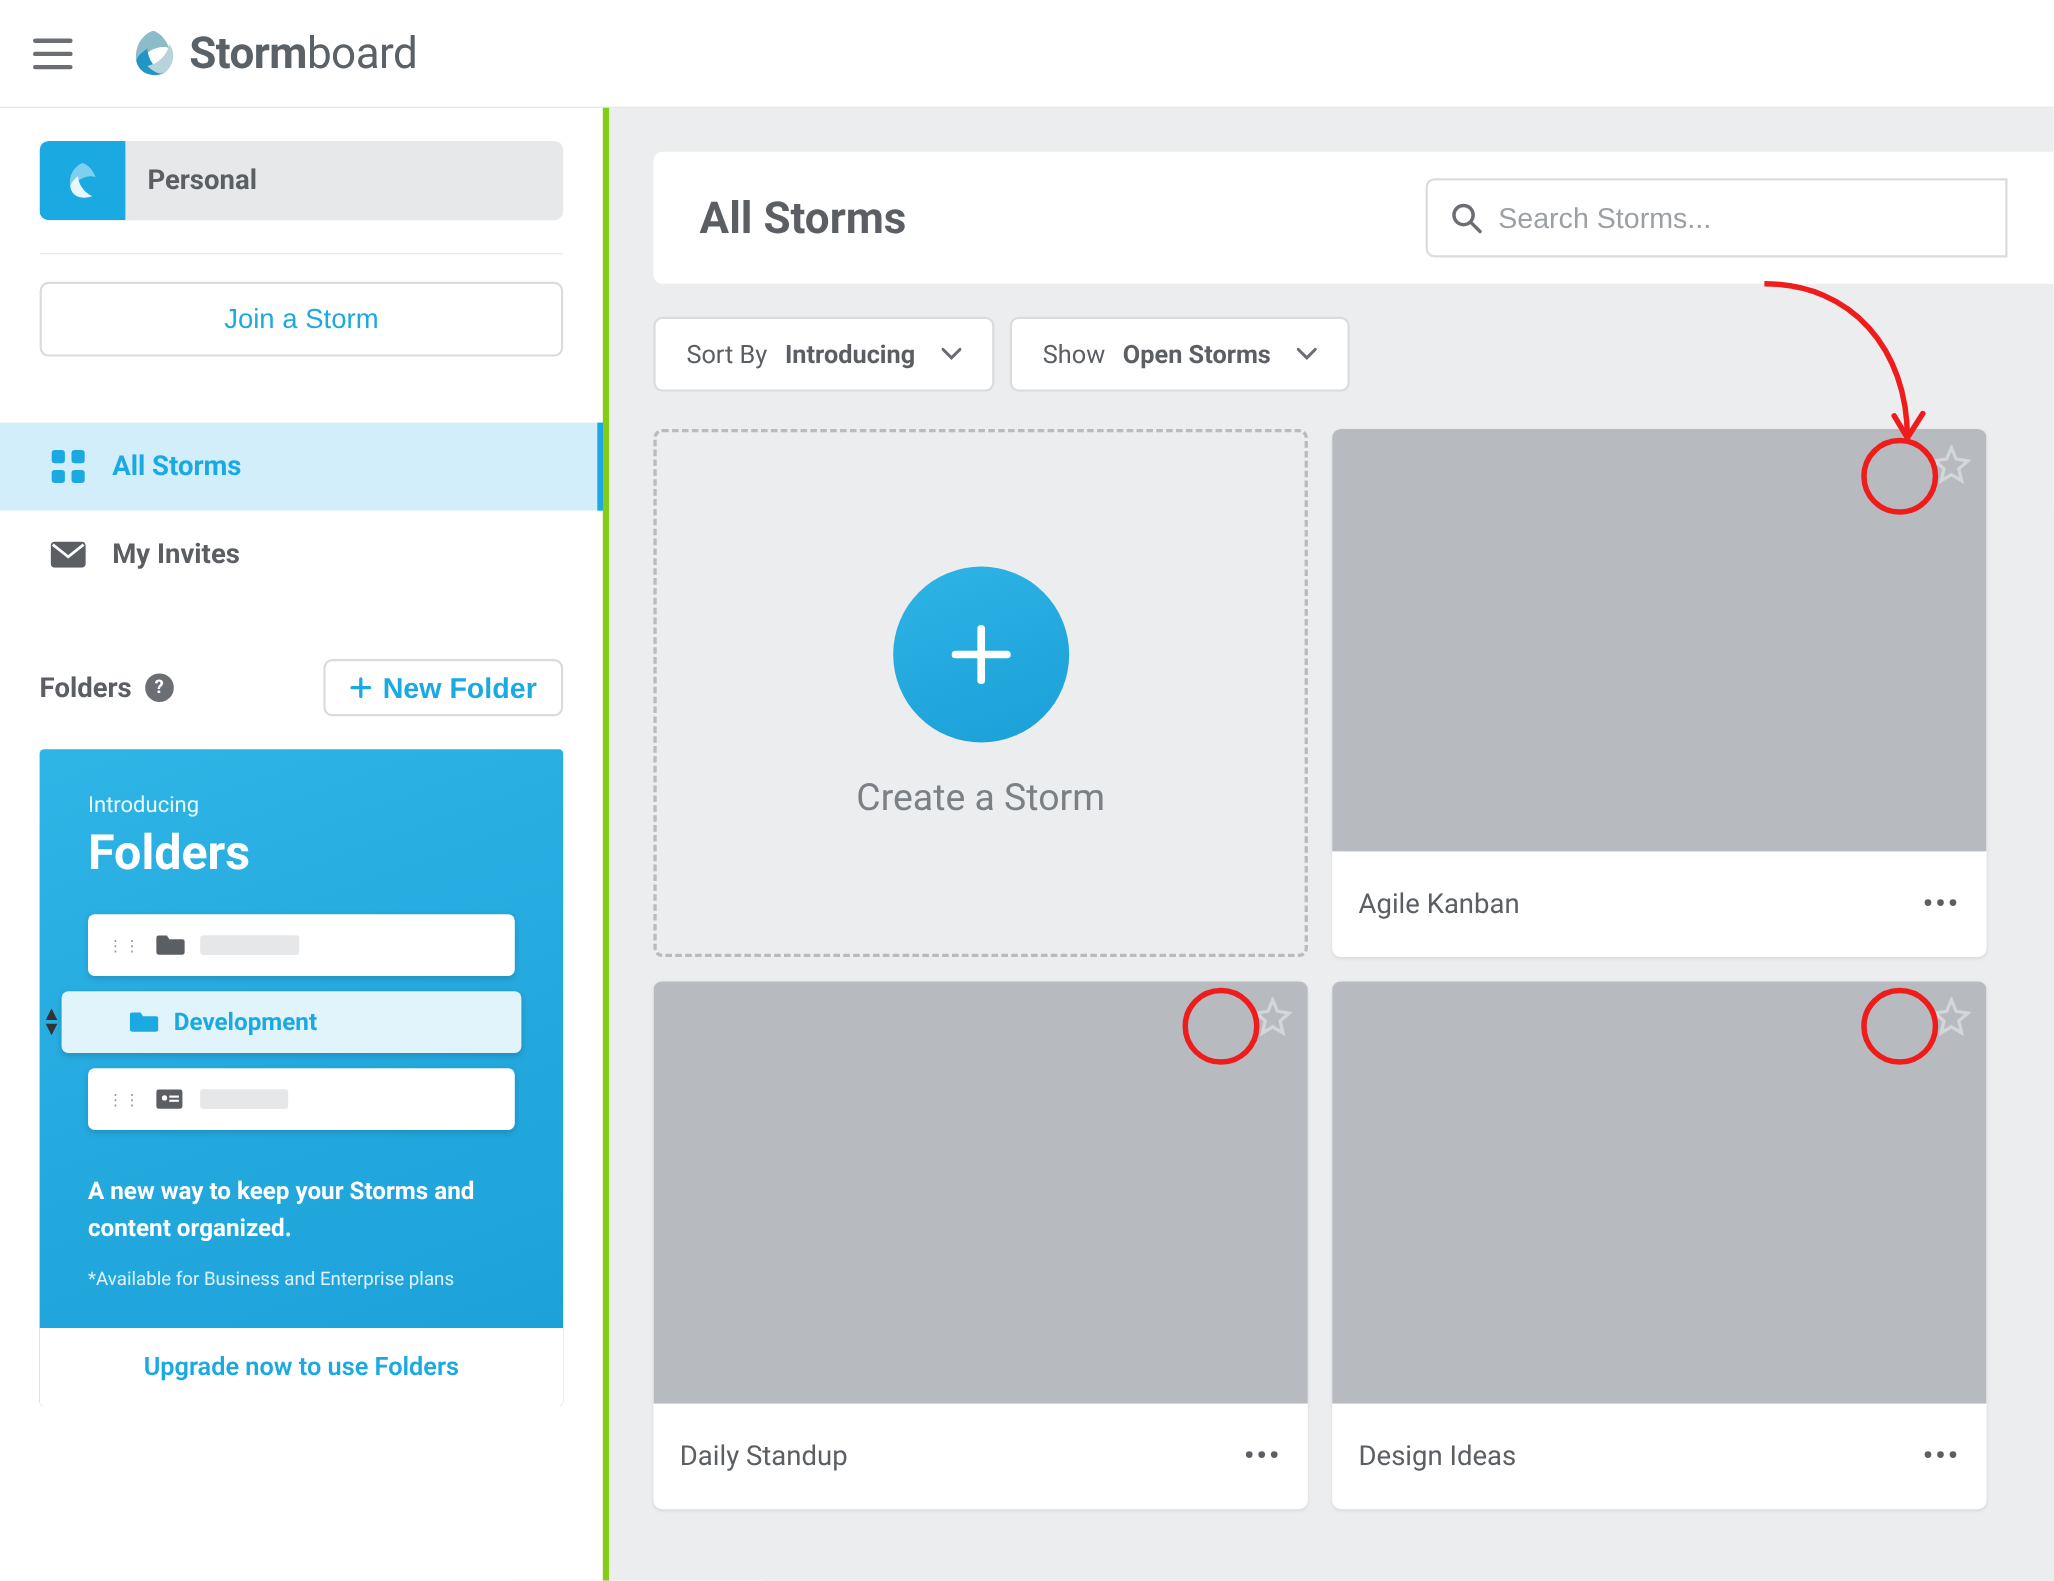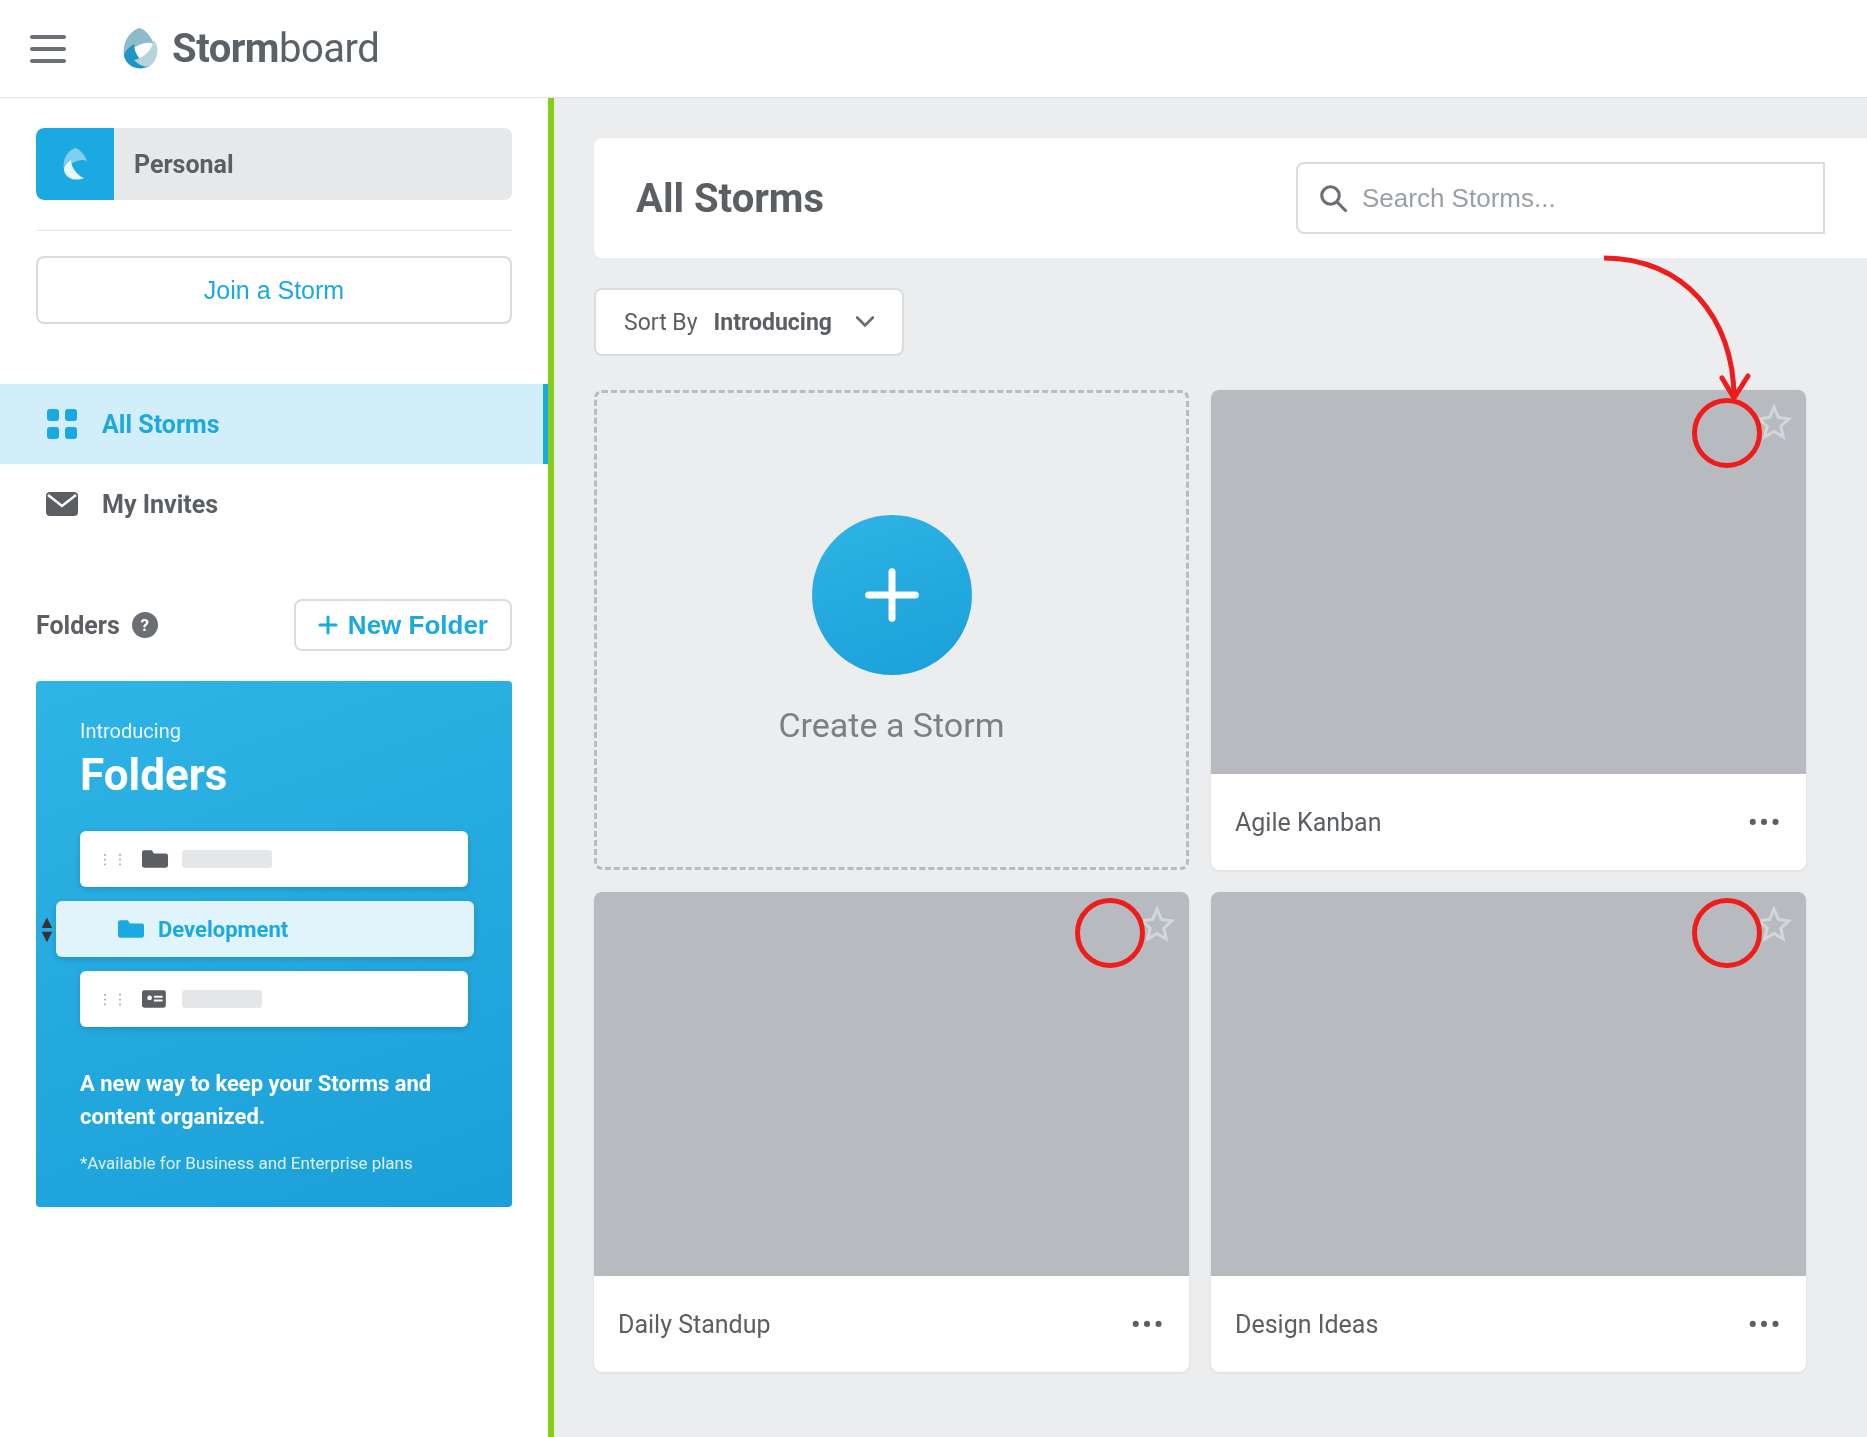--- a/index.html
+++ b/index.html
@@ -547,6 +547,13 @@
             <path d="M1 1 L8 8 L15 1" stroke="#6b6e72" stroke-width="2.5" fill="none" stroke-linecap="round"></path>
           </svg>
       </div>
+      <div class="filter-btn">
+        <span>Show </span>
+        <b>Open Storms</b>
+        <svg class="chev" viewBox="0 0 16 10" width="18" height="12">
+            <path d="M1 1 L8 8 L15 1" stroke="#6b6e72" stroke-width="2.5" fill="none" stroke-linecap="round"></path>
+          </svg>
+      </div>
     </div>
 
     <div class="storm-grid">

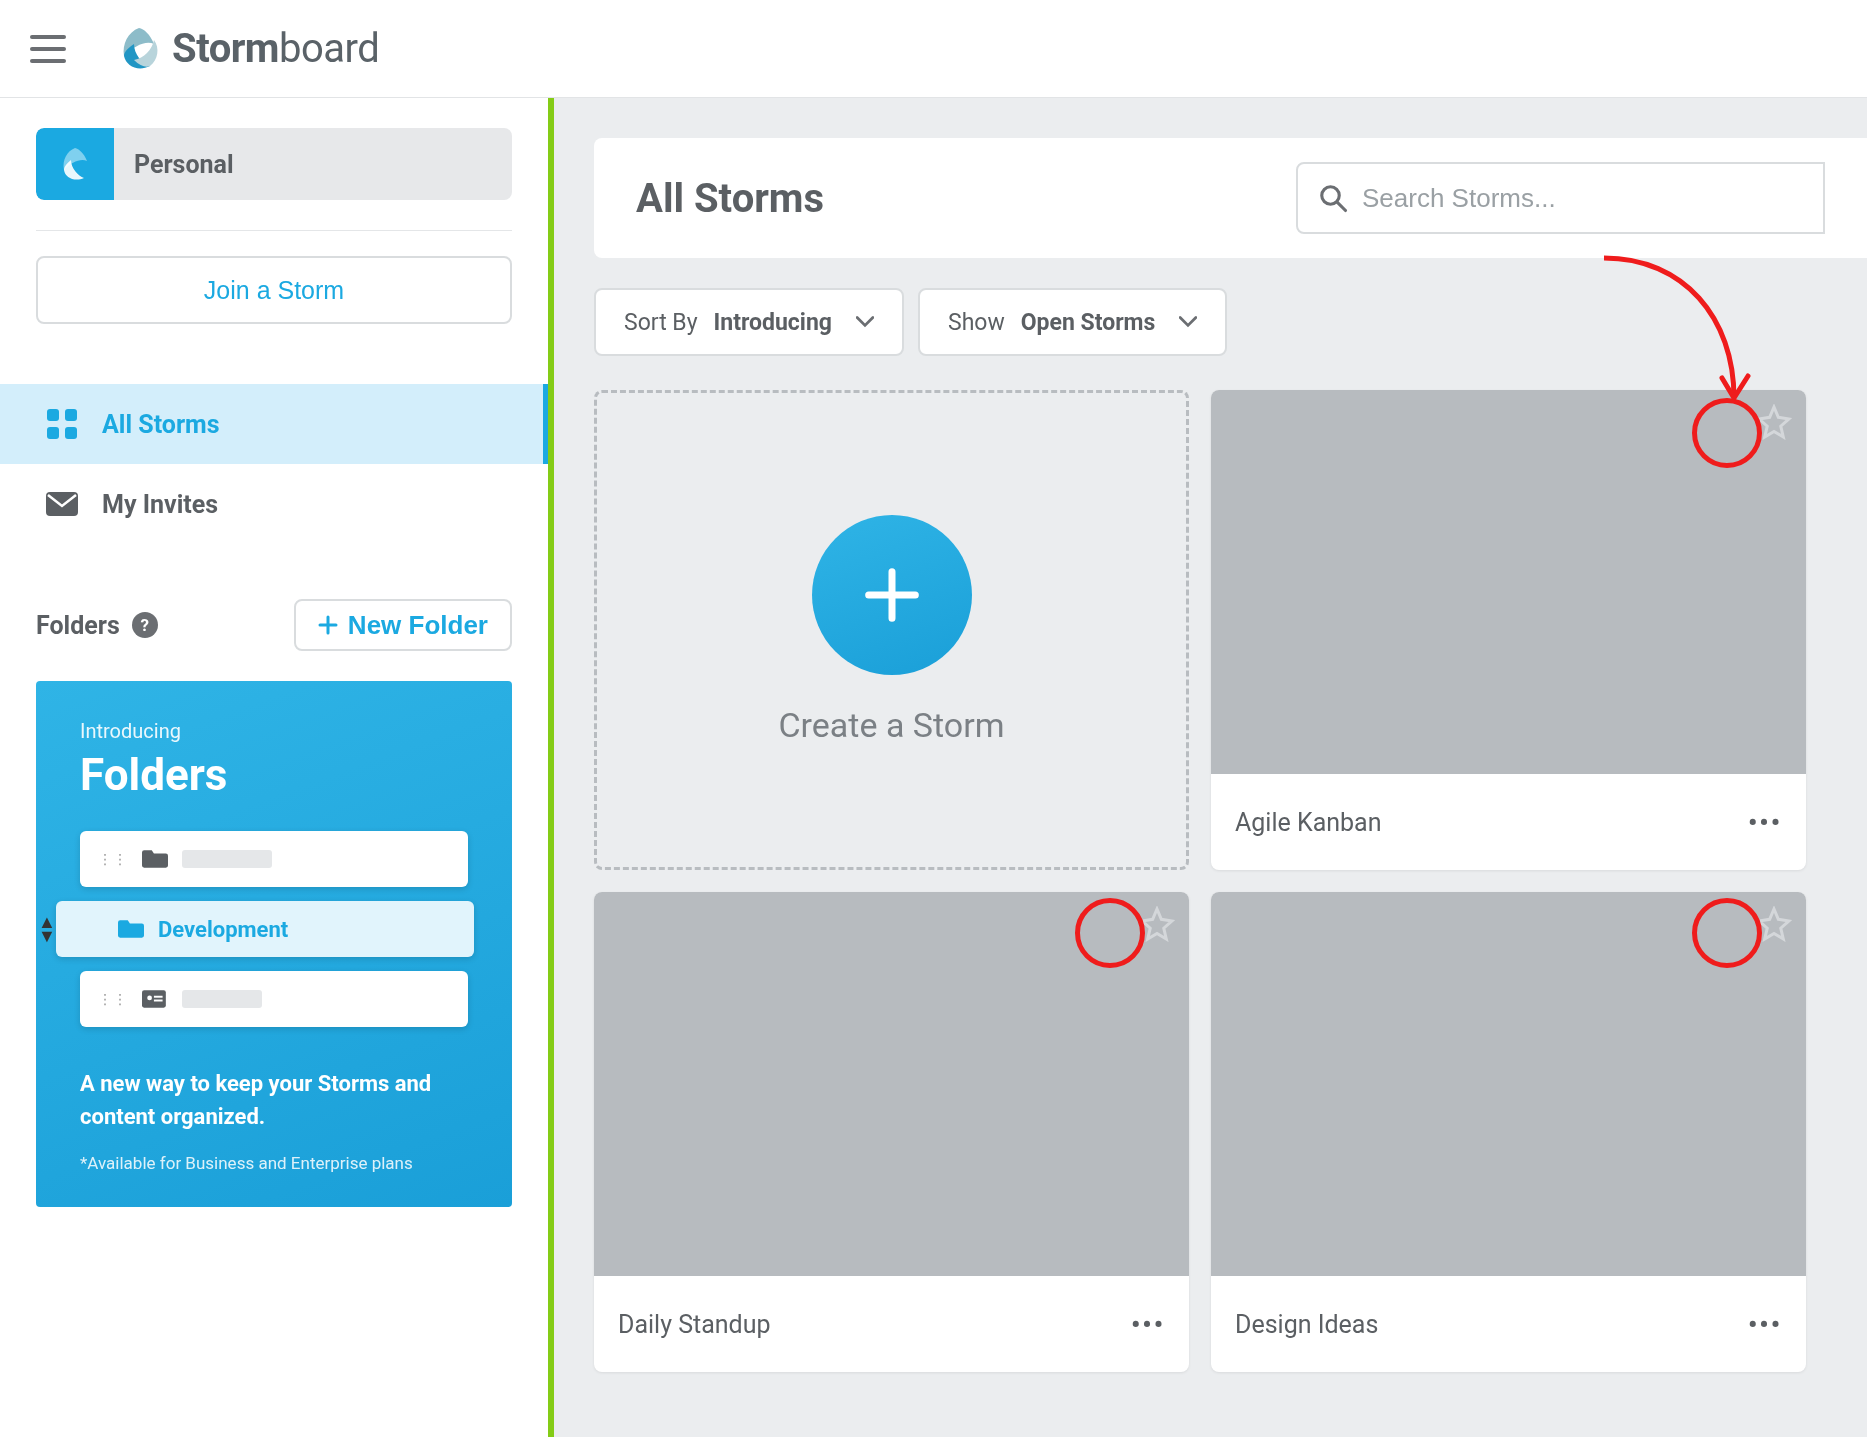--- a/index.html
+++ b/index.html
@@ -523,6 +523,7 @@
         <div class="promo-desc">A new way to keep your Storms and content organized.</div>
         <div class="promo-note">*Available for Business and Enterprise plans</div>
       </div>
+      <div class="promo-footer">Upgrade now to use Folders</div>
     </div>
   </div>
 

